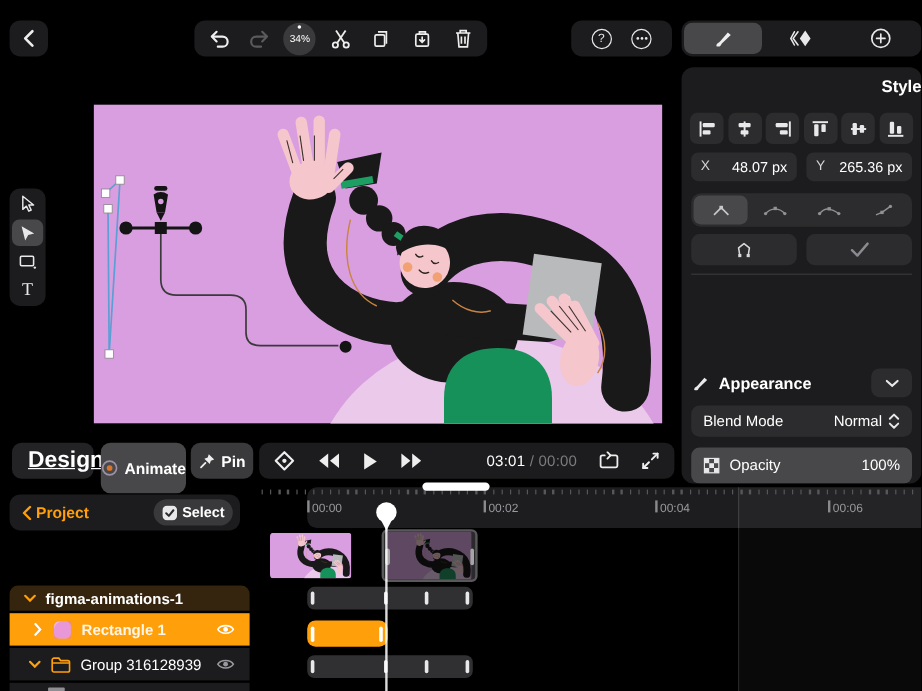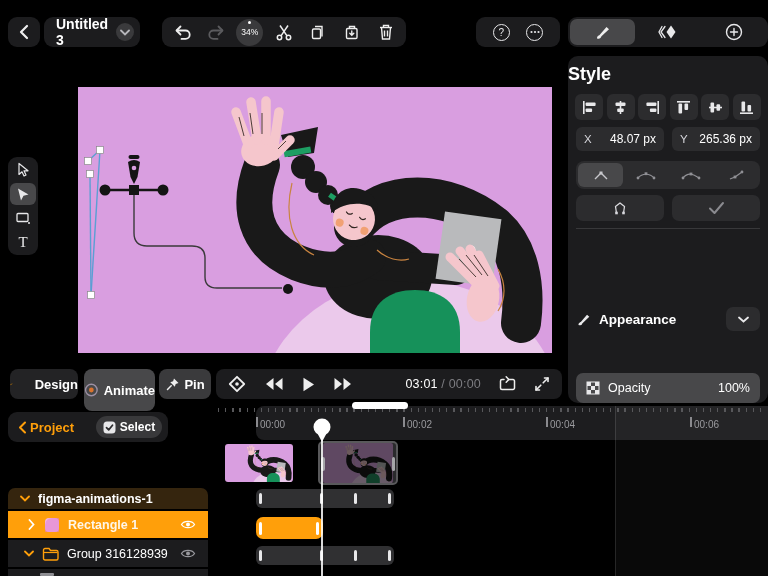--- a/index.html
+++ b/index.html
@@ -183,14 +183,6 @@
     <svg width="14" height="16" viewBox="0 0 14 16">
         <polyline points="10,2 4,8 10,14" stroke="#eee" stroke-width="2.2" fill="none" stroke-linecap="round" stroke-linejoin="round"></polyline>
       </svg>
-  </div>
-  <div class="abs flex pill" id="title-pill">
-    <span class="ttl">Untitled 3</span>
-    <span class="circ18">
-      <svg width="10" height="7" viewBox="0 0 10 7">
-          <polyline points="1,1.5 5,5.5 9,1.5" stroke="#b8b8bc" stroke-width="1.8" fill="none" stroke-linecap="round"></polyline>
-        </svg>
-    </span>
   </div>
   <div class="abs flex pill" id="mid-pill">
     <span class="tool-ic">

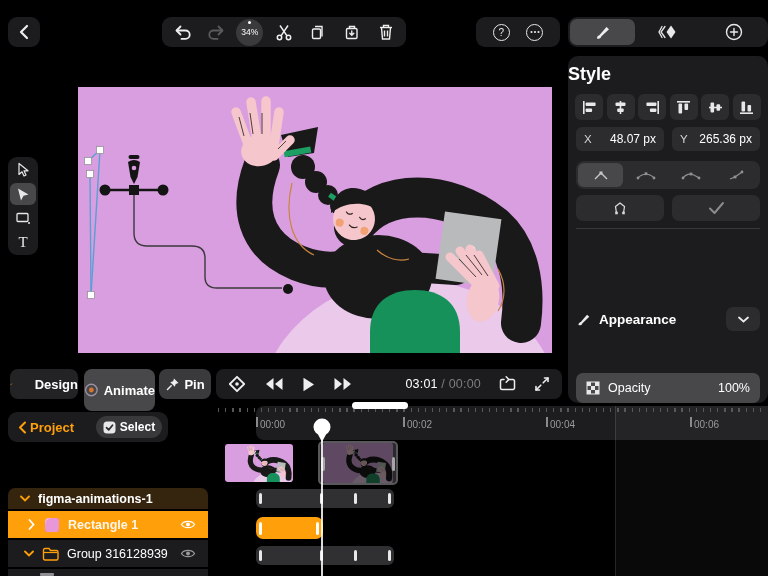--- a/index.html
+++ b/index.html
@@ -45,7 +45,7 @@
 
   
   #style-panel{left:568px;top:56px;width:200px;height:347px;background:#1c1c1e;border-radius:10px;overflow:hidden;}
-  #style-title{left:0;top:8px;width:200px;text-align:left;font-size:18px;font-weight:bold;}
+  #style-title{left:0;top:8px;width:200px;text-align:right;font-size:14px;font-weight:bold;}
   #align-row{left:7px;top:38px;width:186px;justify-content:space-between;}
   .align-btn{width:28px;height:26px;border-radius:6px;background:#2c2c2e;display:flex;align-items:center;justify-content:center;}
   .field{height:24px;border-radius:6px;background:#2c2c2e;display:flex;align-items:center;padding:0 8px;font-size:11.5px;}

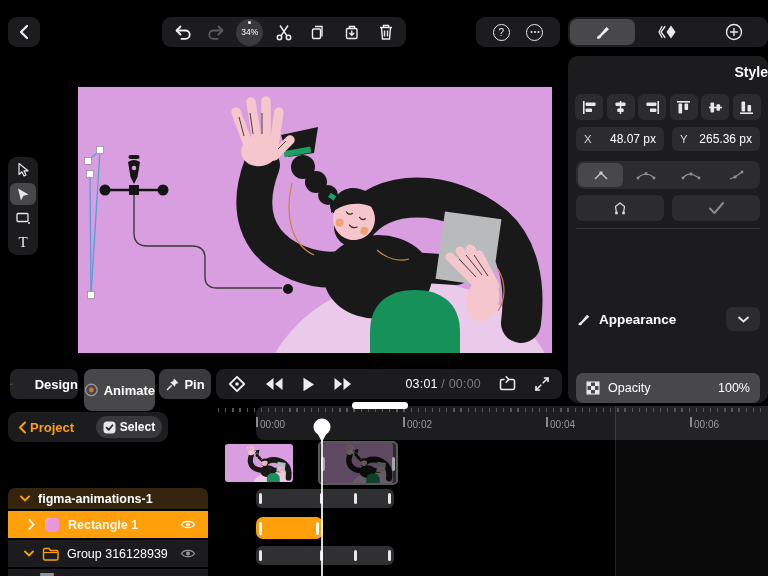--- a/index.html
+++ b/index.html
@@ -454,6 +454,14 @@
       </span>
     </div>
 
+    <div class="abs" id="blend-row">
+      <span>Blend Mode</span>
+      <span class="val">Normal</span>
+      <svg width="10" height="14" viewBox="0 0 10 14">
+          <polyline points="1.5,5 5,1.5 8.5,5" stroke="#e8e8ea" stroke-width="1.6" fill="none" stroke-linecap="round" stroke-linejoin="round"></polyline>
+          <polyline points="1.5,9 5,12.5 8.5,9" stroke="#e8e8ea" stroke-width="1.6" fill="none" stroke-linecap="round" stroke-linejoin="round"></polyline>
+        </svg>
+    </div>
 
     <div class="abs" id="opacity-row">
       <svg width="14" height="14" viewBox="0 0 14 14" style="margin-right:8px">

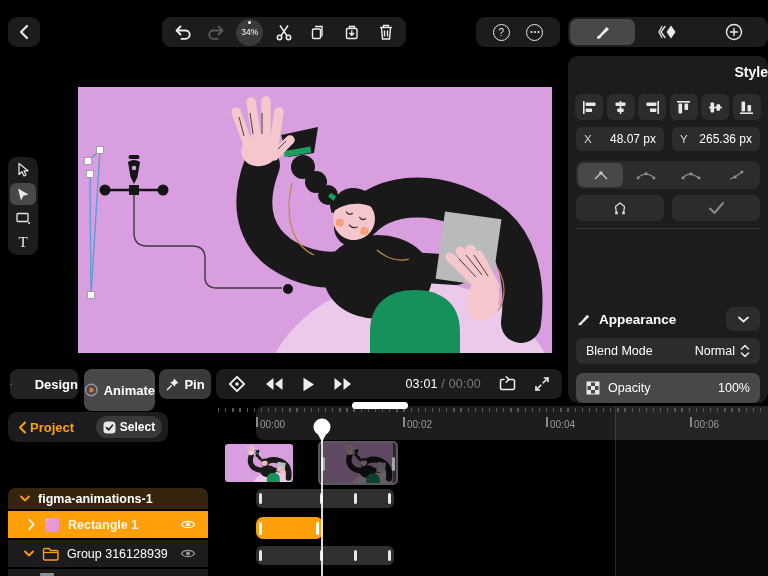--- a/index.html
+++ b/index.html
@@ -72,7 +72,7 @@
   #opacity-row .val{margin-left:auto;}
 
   
-  #mode-design{left:10px;top:369px;width:68px;height:30px;background:#232325;border-radius:8px;justify-content:center;gap:22px;font-size:13px;font-weight:bold;}
+  #mode-design{left:10px;top:369px;width:68px;height:30px;background:#232325;border-radius:8px;justify-content:center;gap:22px;font-size:19px;font-weight:bold;text-decoration:underline;}
   #mode-animate{left:84px;top:369px;width:71px;height:42px;background:#48484a;border-radius:8px;justify-content:center;gap:5px;font-size:13px;font-weight:bold;}
   #mode-pin{left:159px;top:369px;width:52px;height:30px;background:#3a3a3c;border-radius:8px;justify-content:center;gap:4px;font-size:13px;font-weight:bold;}
   #transport{left:216px;top:369px;width:346px;height:30px;background:#1c1c1e;border-radius:8px;padding:0 12px;gap:18px;}

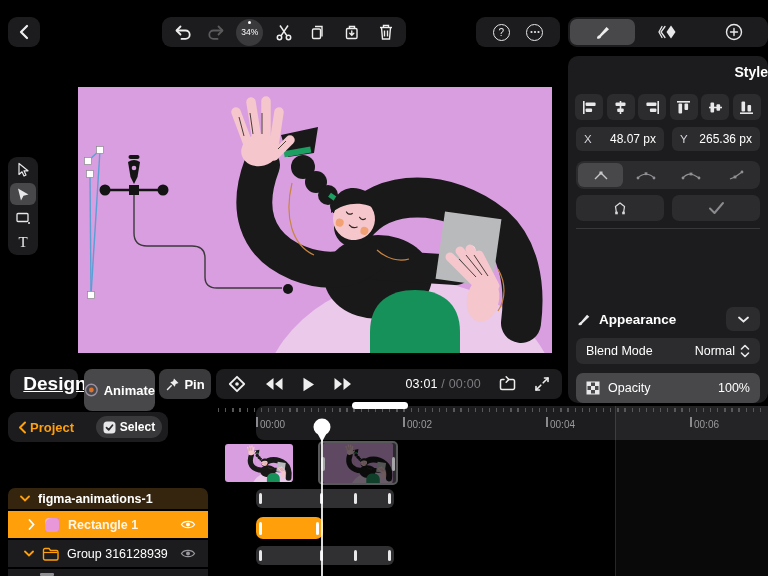--- a/index.html
+++ b/index.html
@@ -80,7 +80,7 @@
   #timecode .sep,#timecode .total{color:#7c7c80;}
 
   
-  #tl-header{left:8px;top:412px;width:160px;height:30px;padding:0 6px 0 10px;}
+  #tl-header{left:8px;top:412px;width:192px;height:30px;padding:0 6px 0 10px;}
   #tl-project{gap:3px;color:#ff9f0a;font-size:13px;font-weight:bold;}
   #tl-select{margin-left:auto;width:66px;height:22px;background:#39393b;border-radius:11px;justify-content:center;gap:4px;font-size:12px;font-weight:bold;}
   #ruler-block{left:256px;top:406px;width:512px;height:34px;background:#1d1d1f;border-radius:8px 0 0 8px;}

